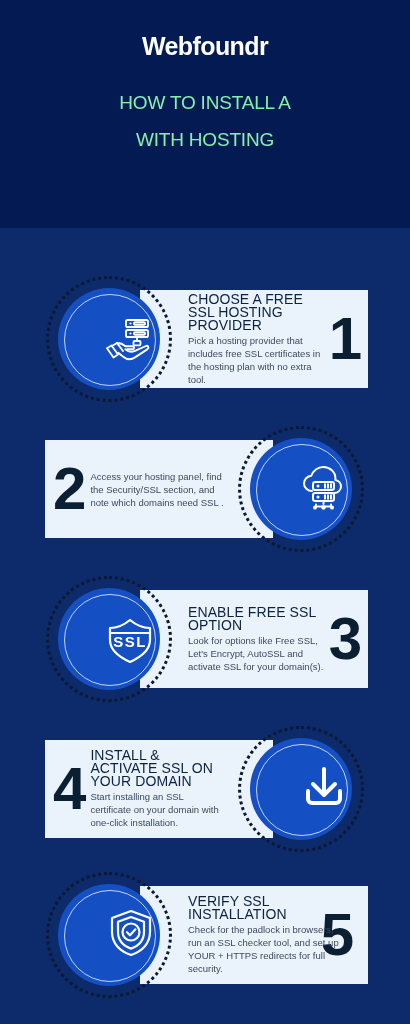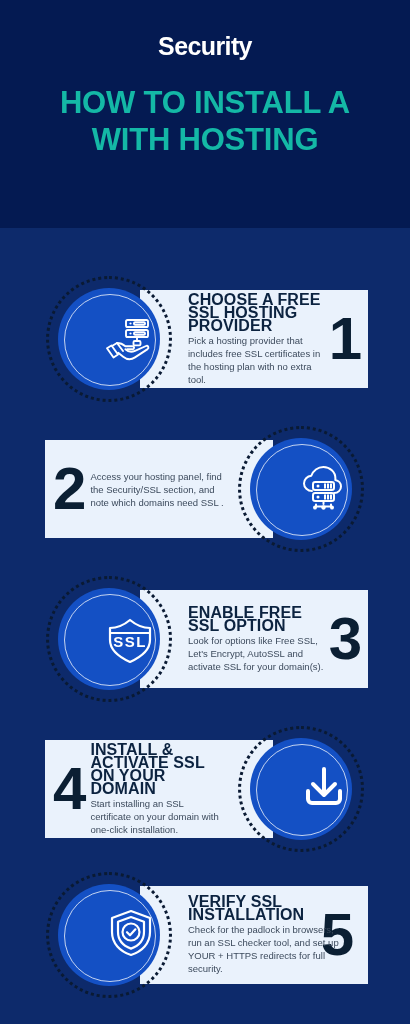--- a/index.html
+++ b/index.html
@@ -122,7 +122,7 @@
 <body>
 
 <div class="header">
-  <div class="logo">Security</div>
+  <div class="logo">Webfoundr</div>
   <div class="headline">
     <div>HOW TO INSTALL A</div>
     <div>WITH HOSTING</div>

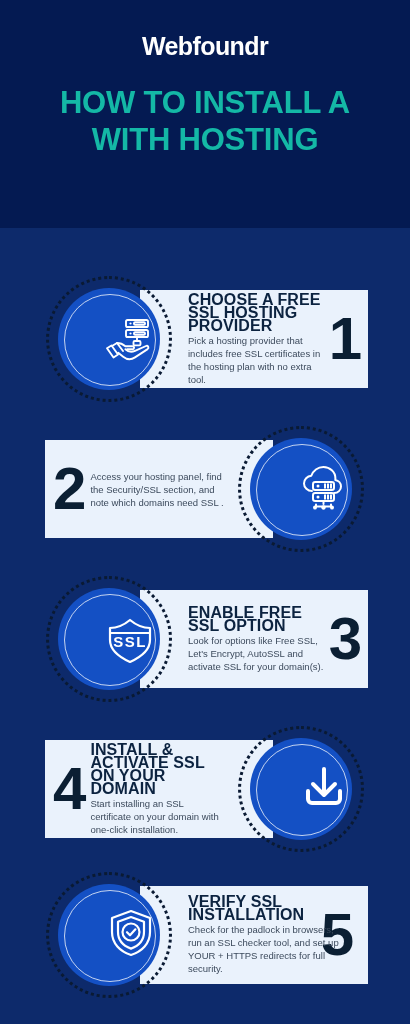--- a/index.html
+++ b/index.html
@@ -27,9 +27,9 @@
     margin-bottom:22px;
   }
   .headline {
-    color:#14b8a6;
-    font-size:31px;
-    font-weight:bold;
+    color:#86efac;
+    font-size:19px;
+    font-weight:normal;
     line-height:37px;
     letter-spacing:-0.2px;
     text-transform:uppercase;

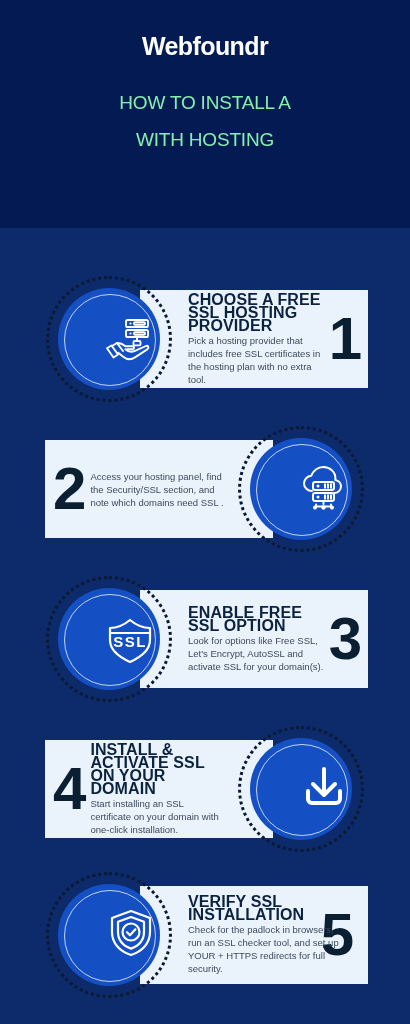--- a/index.html
+++ b/index.html
@@ -91,8 +91,8 @@
   .card-text { flex:1; }
   .card-title {
     color:#0c2340;
-    font-size:16px;
-    font-weight:bold;
+    font-size:14px;
+    font-weight:normal;
     line-height:13px;
     letter-spacing:0.1px;
     text-transform:uppercase;

